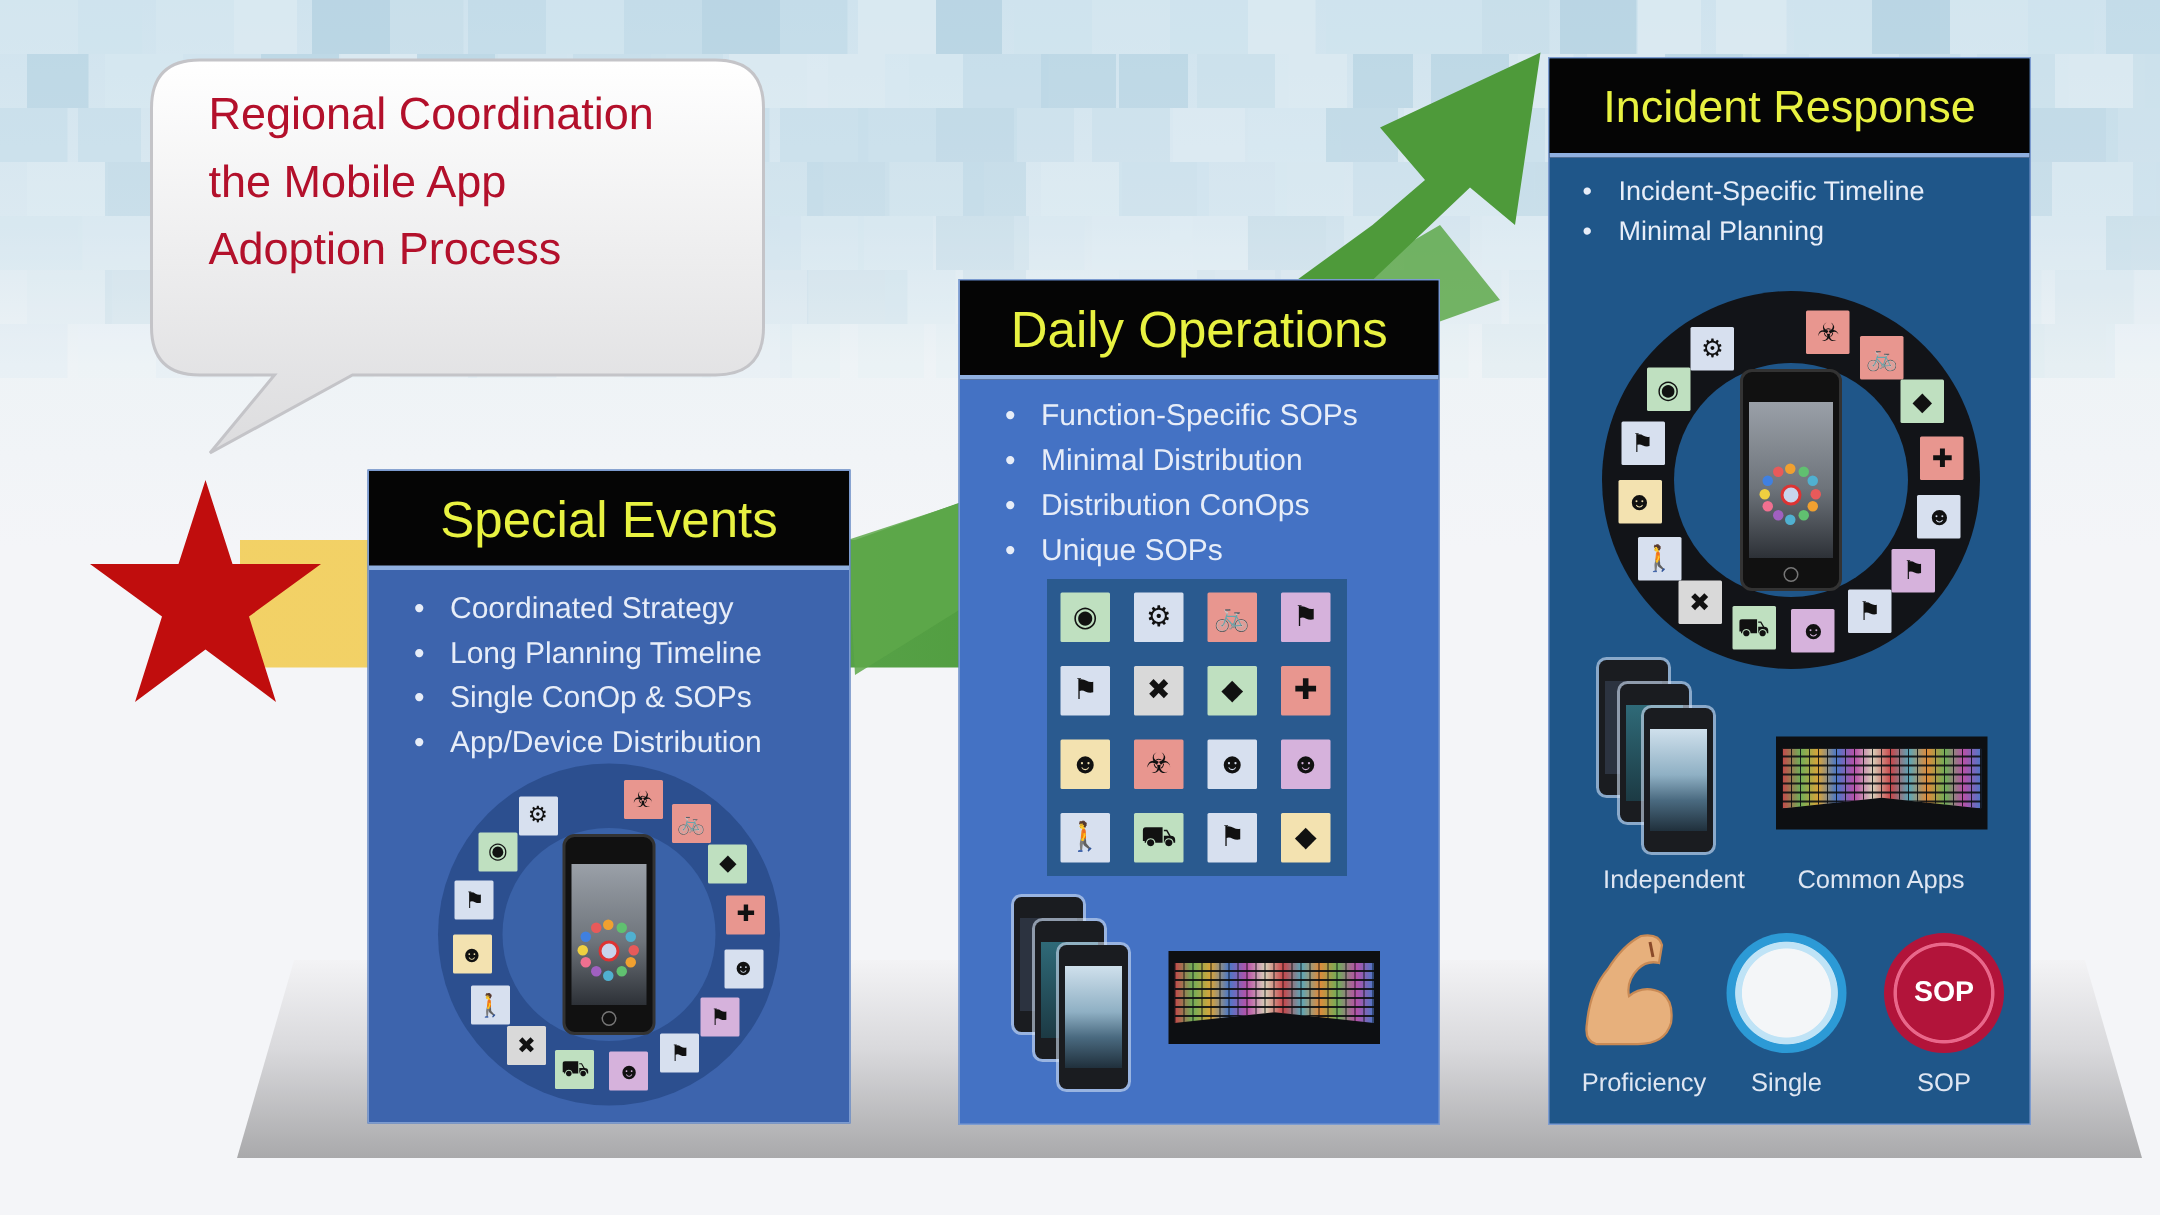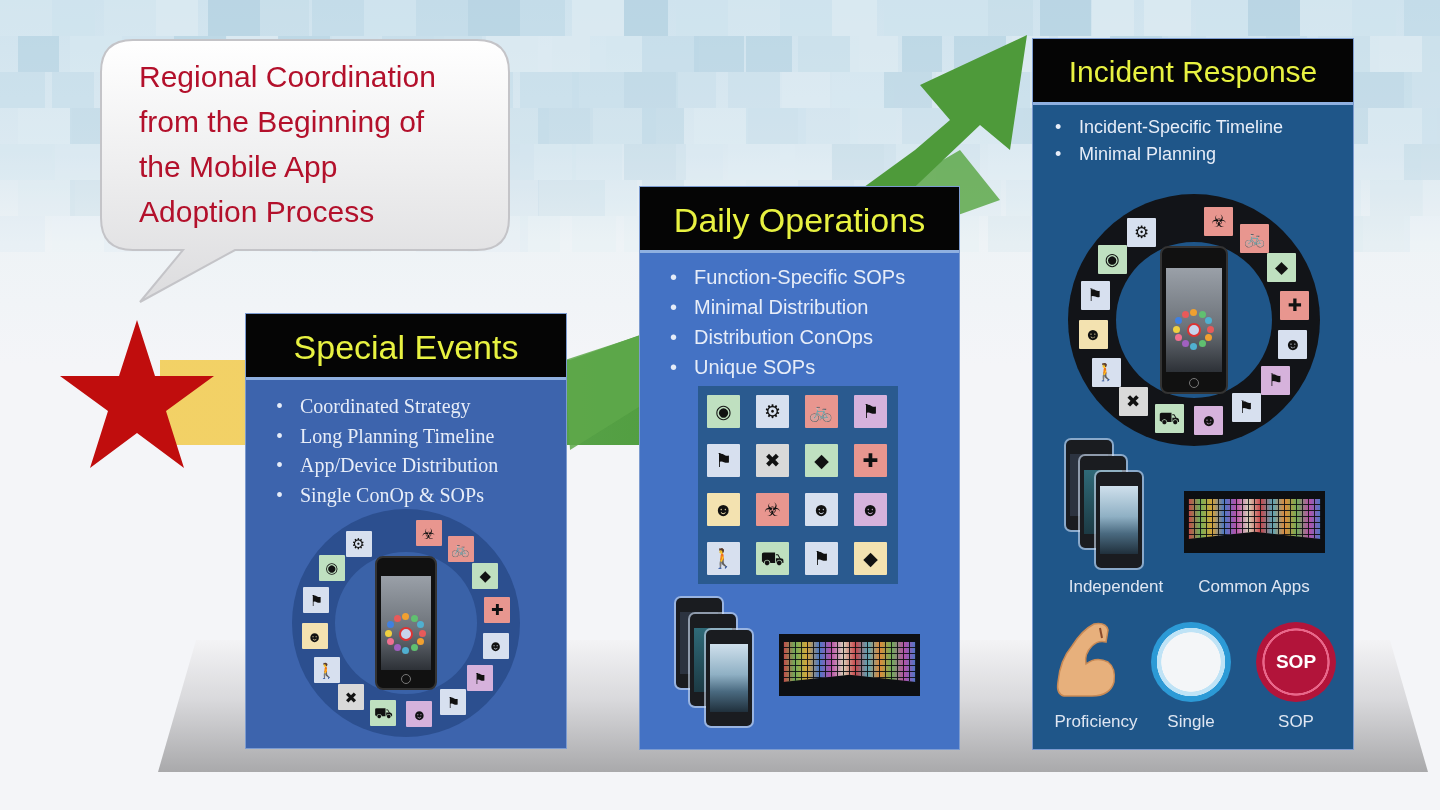--- a/index.html
+++ b/index.html
@@ -324,7 +324,6 @@
 </svg>
 <div class="bubble-text">
   <div>Regional Coordination</div>
-  <div>from the Beginning of</div>
   <div>the Mobile App</div>
   <div>Adoption Process</div>
 </div>

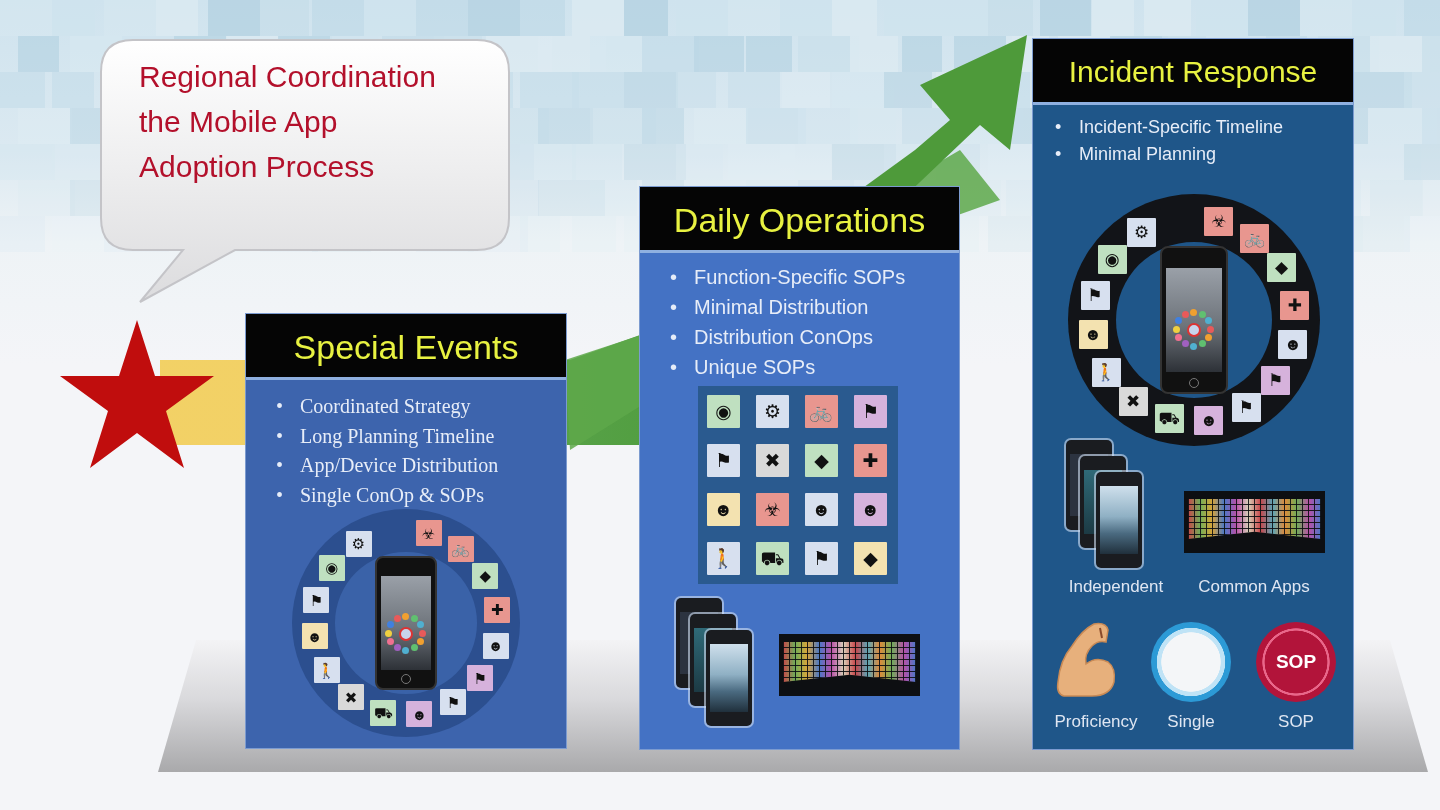--- a/index.html
+++ b/index.html
@@ -43,7 +43,7 @@
 
   .p1 { left: 245px; top: 313px; width: 322px; height: 436px; }
   .p1 .head { height: 66px; font-size: 34px; line-height: 66px; }
-  .p1 ul { padding: 12px 0 0 30px; font-size: 20px; line-height: 29.5px; font-family: Liberation Serif, serif; }
+  .p1 ul { padding: 12px 0 0 30px; font-size: 20px; line-height: 29.5px; }
 
   .p2 { left: 639px; top: 186px; width: 321px; height: 564px; background: #4472c4; }
   .p2 .head { height: 66px; font-size: 34px; line-height: 66px; }

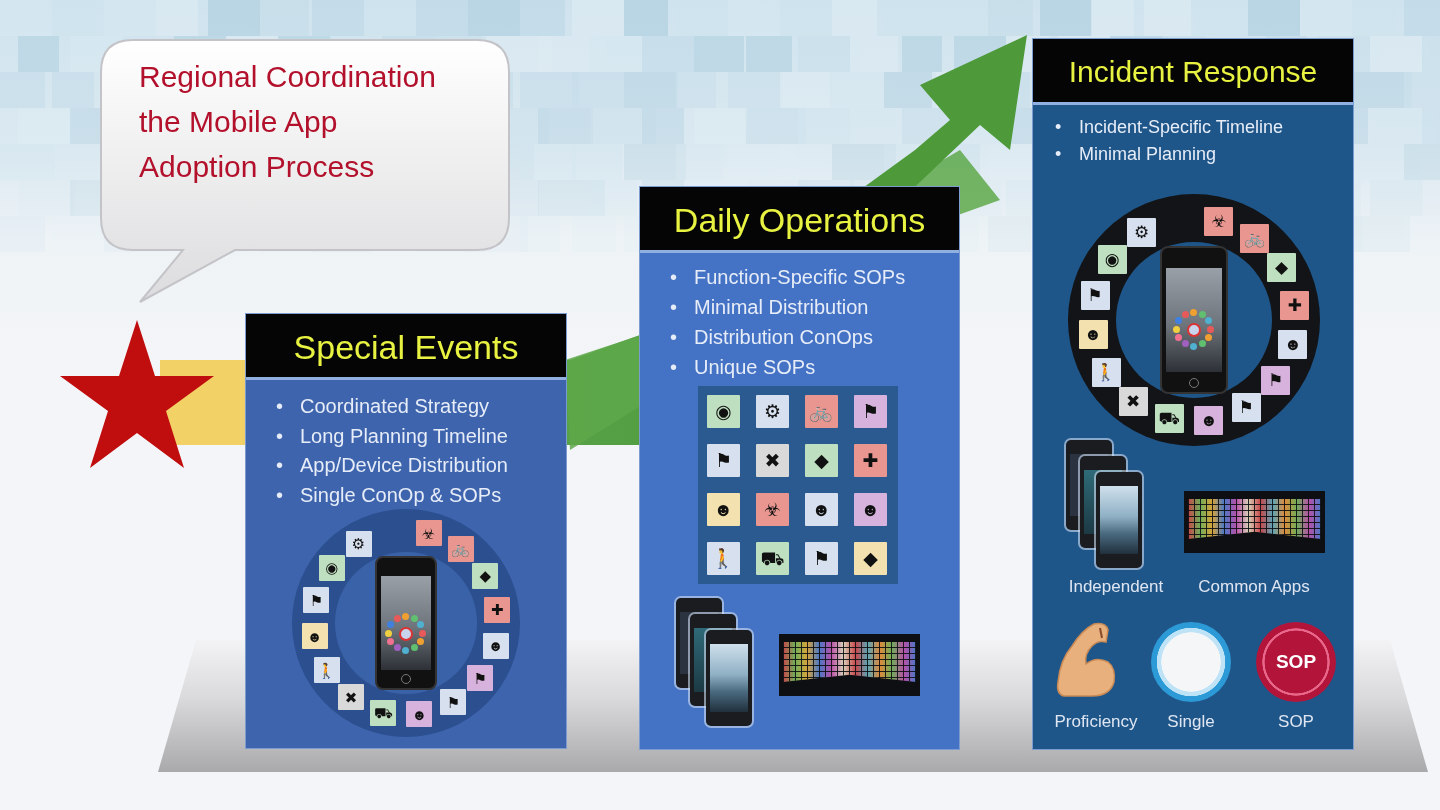--- a/index.html
+++ b/index.html
@@ -337,8 +337,8 @@
   <ul>
     <li>Coordinated Strategy</li>
     <li>Long Planning Timeline</li>
+    <li>Single ConOp &amp; SOPs</li>
     <li>App/Device Distribution</li>
-    <li>Single ConOp &amp; SOPs</li>
   </ul>
 </div>
 <div class="ring" id="ring1" style="left:292px; top:509px; width:228px; height:228px; background:#2c4f8f;">

